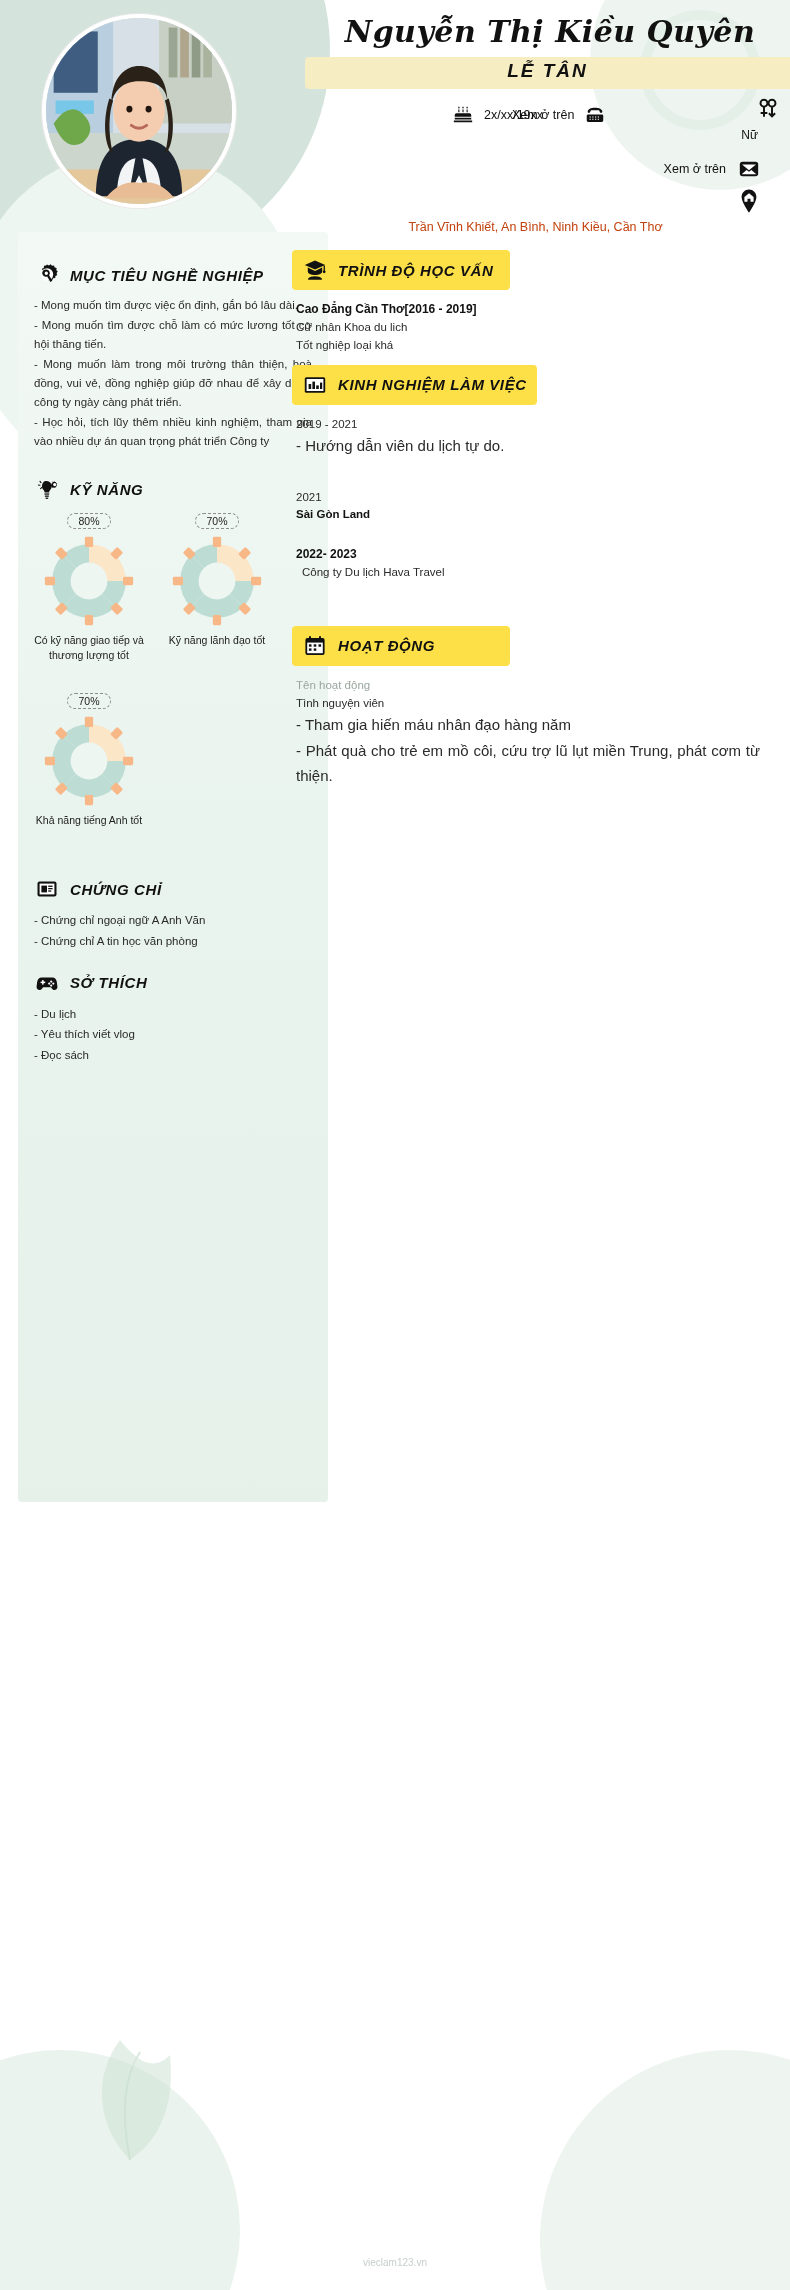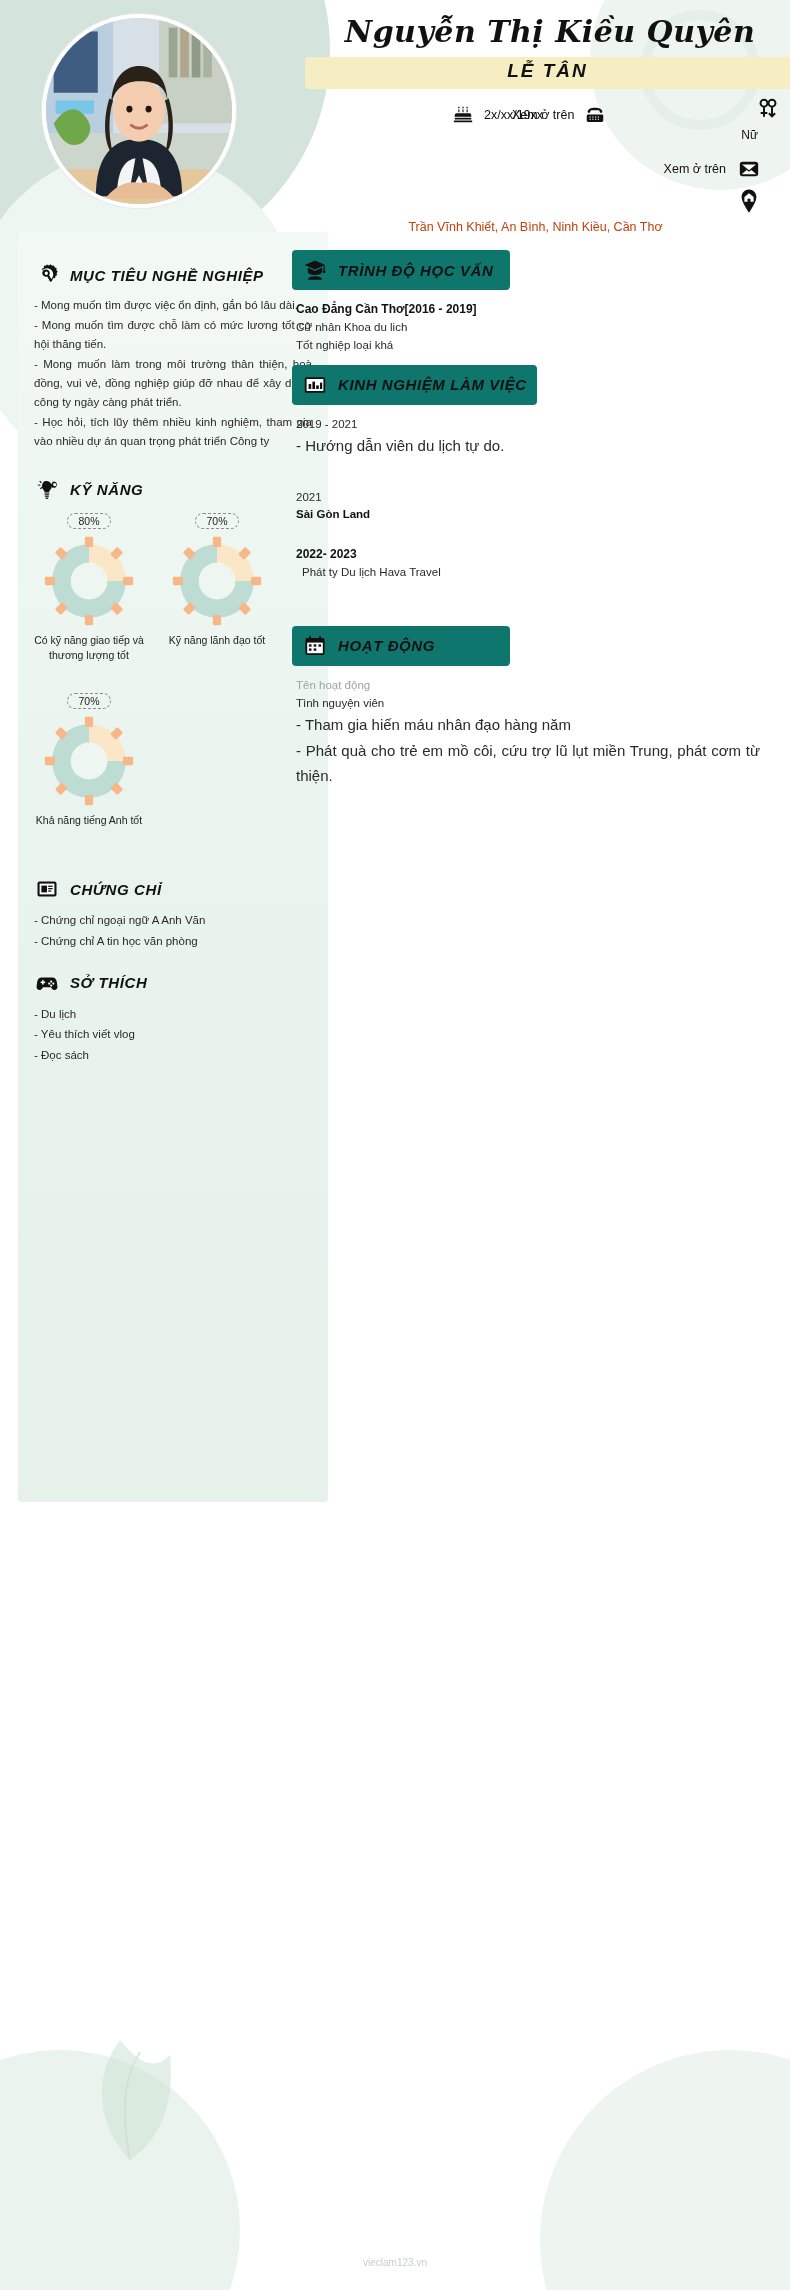--- a/index.html
+++ b/index.html
@@ -132,7 +132,7 @@
     letter-spacing: .6px; color: #111;
   }
   .sec-head.banner {
-    background: #0f766e; border-radius: 4px;
+    background: #fde047; border-radius: 4px;
     padding: 7px 10px; margin-bottom: 10px;
   }
 

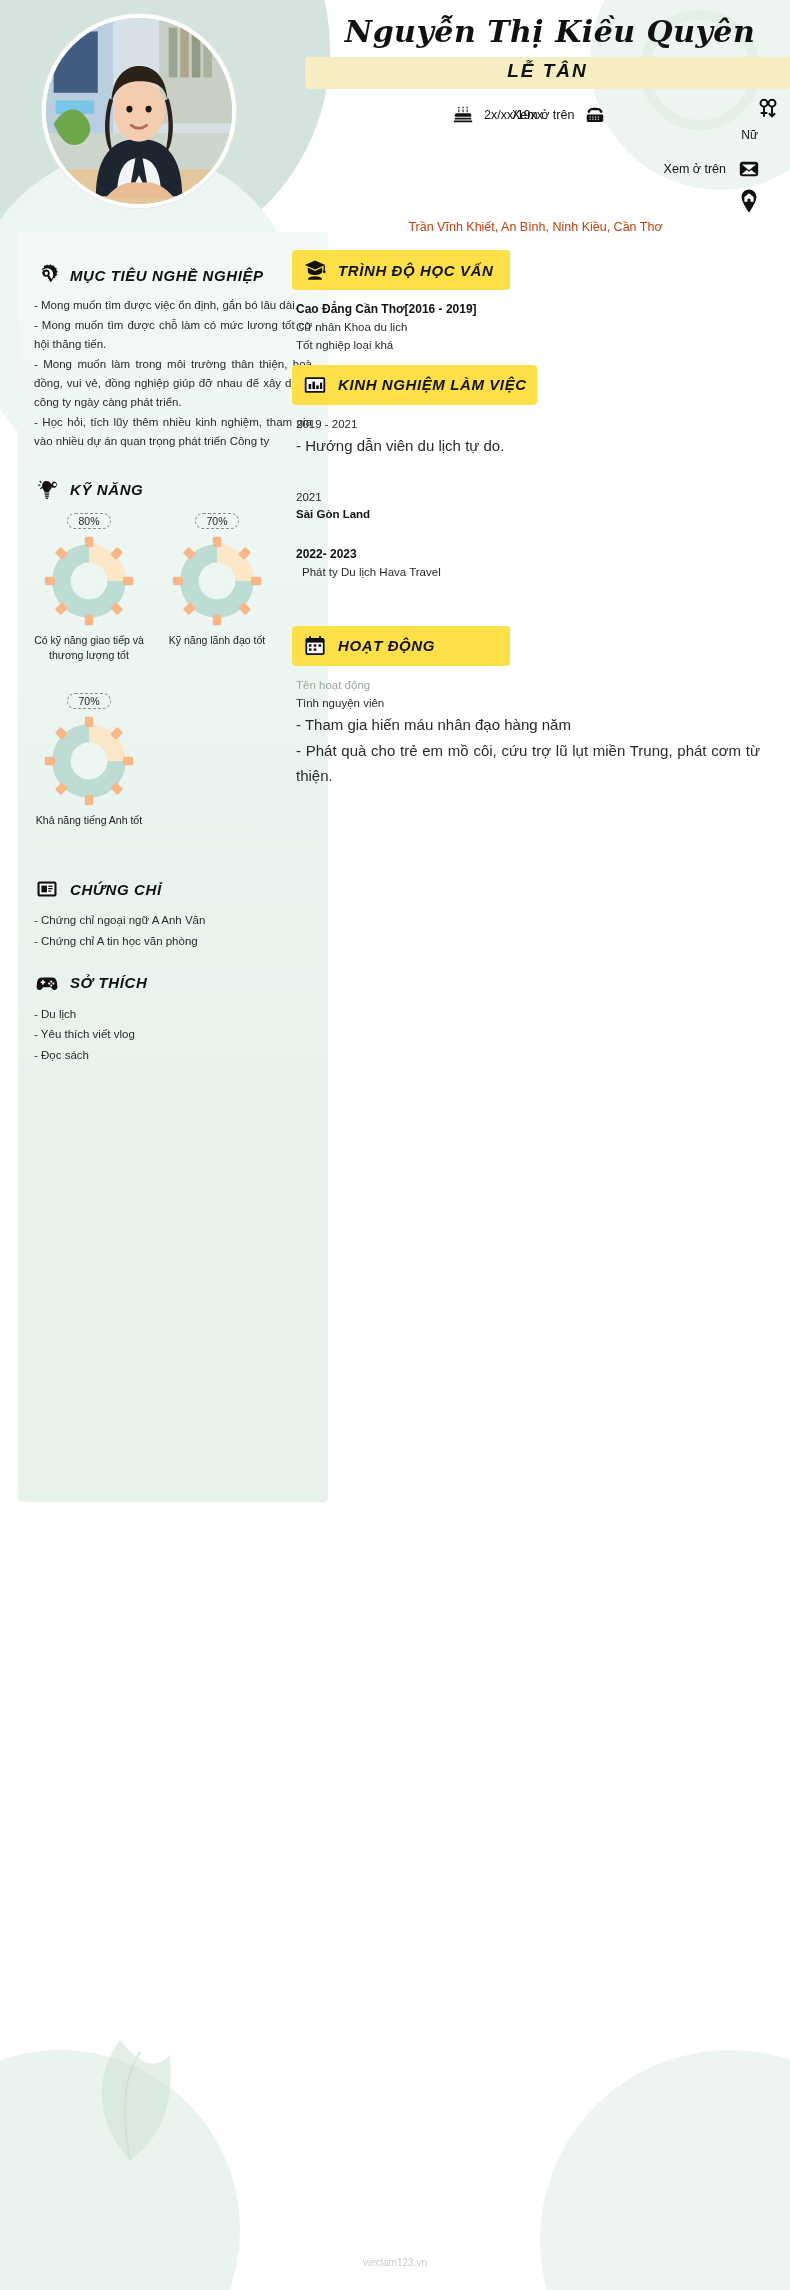--- a/index.html
+++ b/index.html
@@ -488,7 +488,7 @@
     </div>
     <div class="r-item" style="margin-top:22px;">
       <div class="r-head">2022- 2023</div>
-      <div class="r-sub" style="padding-left:6px;">Phát ty Du lịch Hava Travel</div>
+      <div class="r-sub" style="padding-left:6px;">Công ty Du lịch Hava Travel</div>
     </div>
 
     <div class="sec-head banner" style="margin-top:44px; width:218px;">

